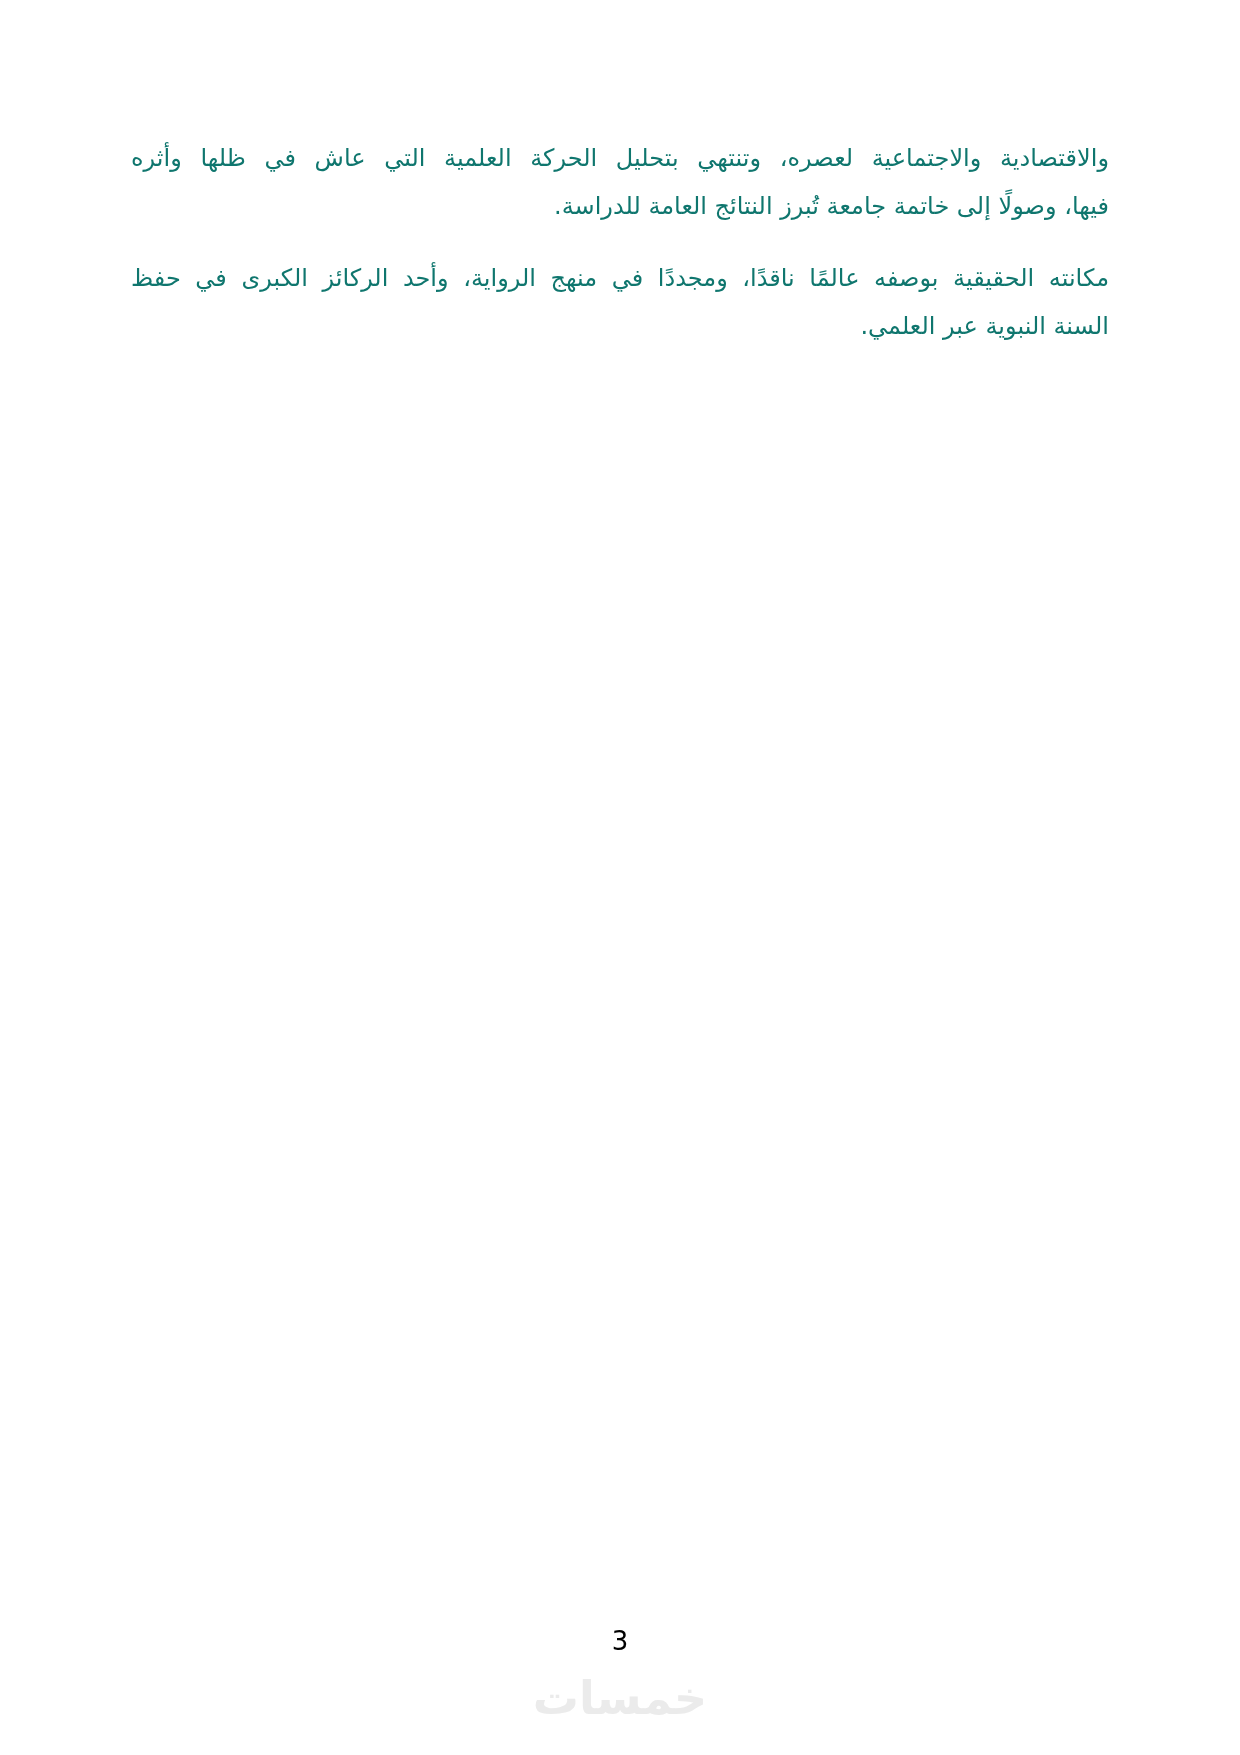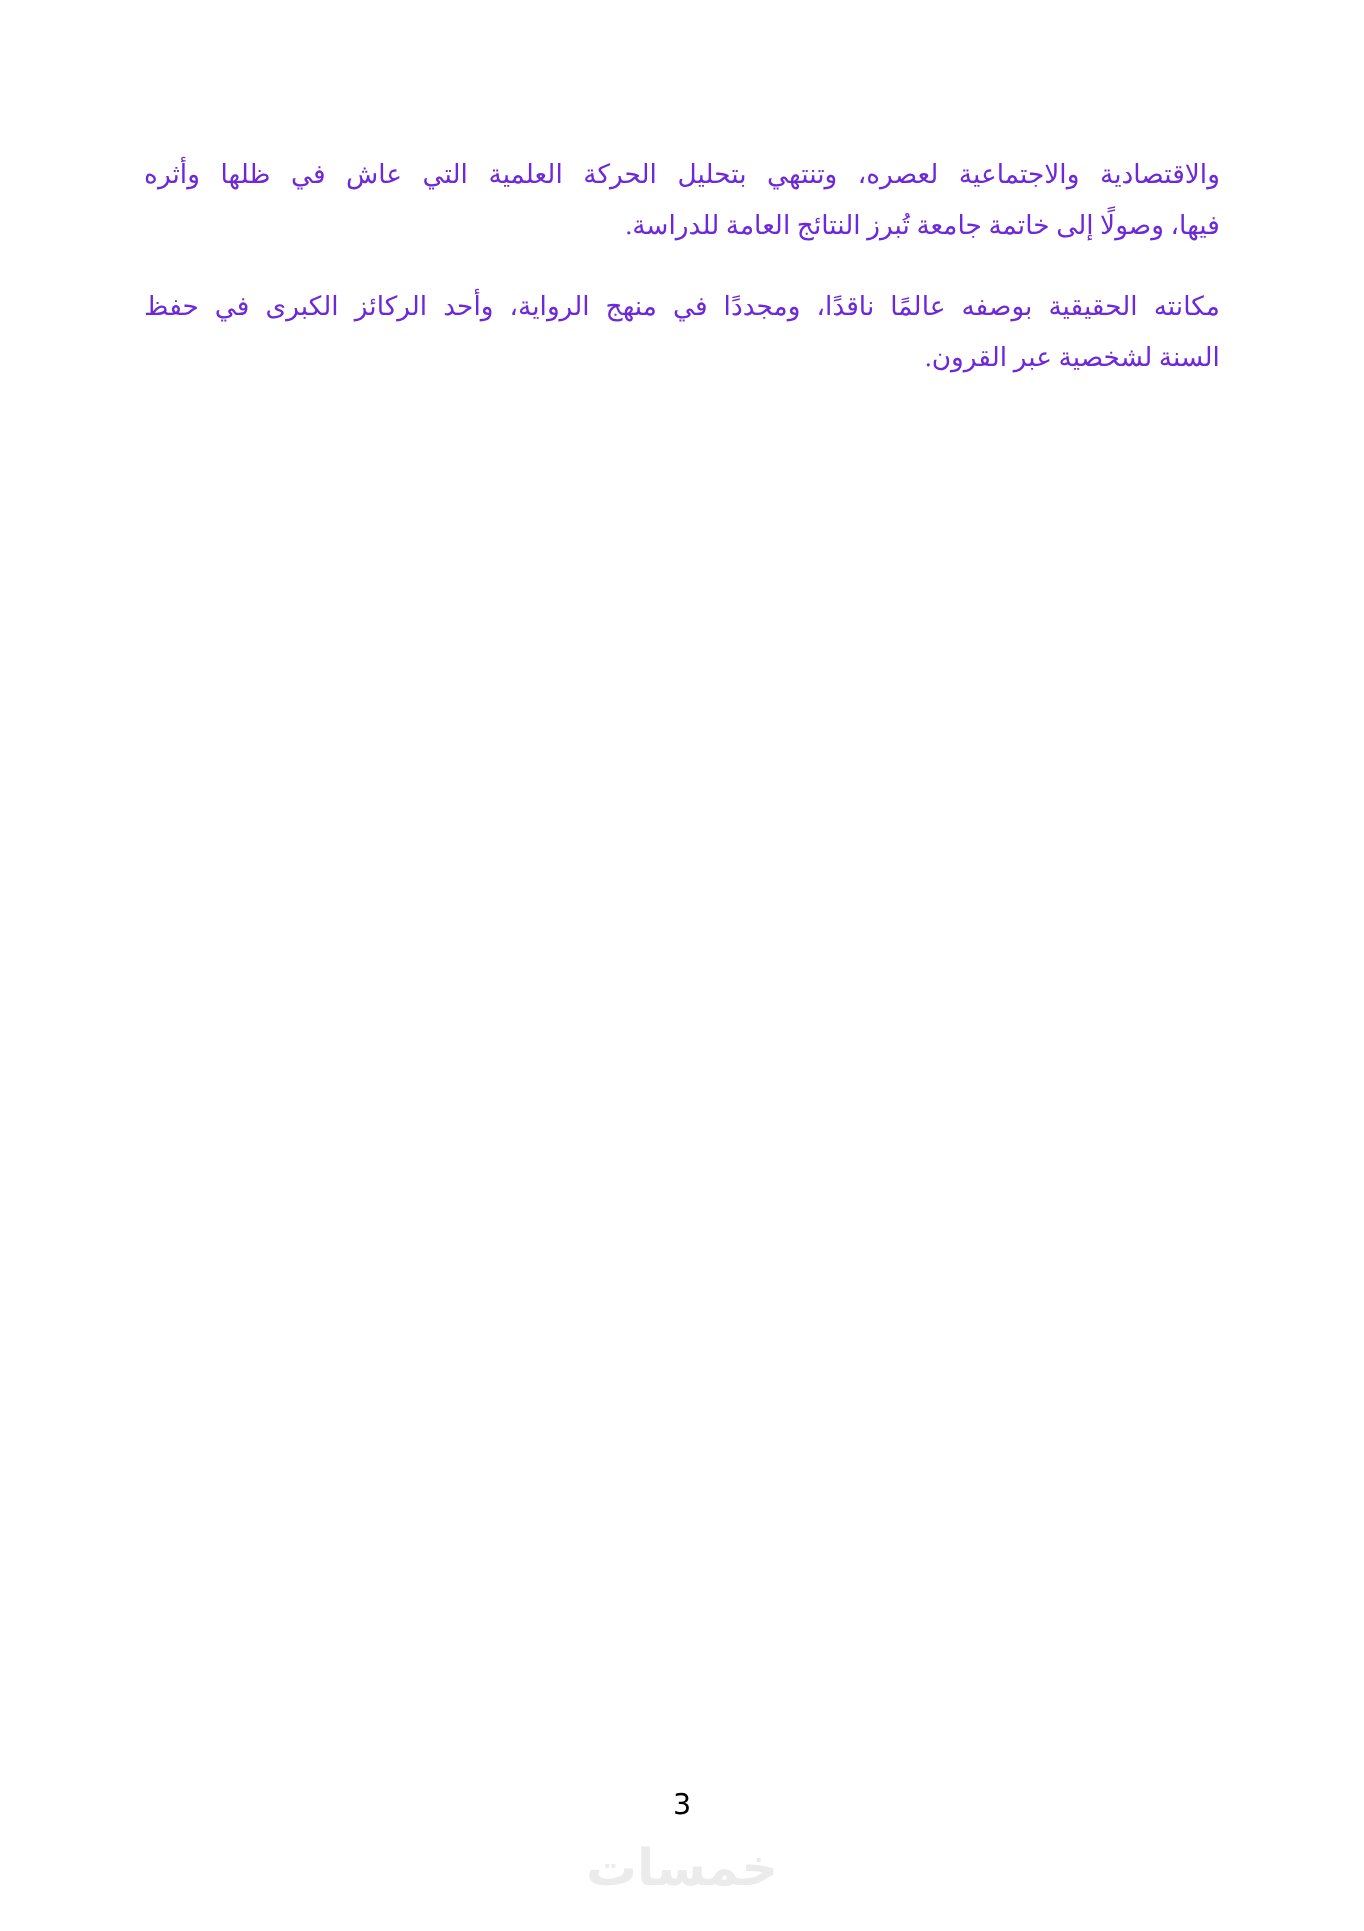--- a/index.html
+++ b/index.html
@@ -27,7 +27,7 @@
   .line {
     font-size: 24px;
     line-height: 48px;
-    color: #6d28d9;
+    color: #0f766e;
     white-space: nowrap;
     overflow: hidden;
   }

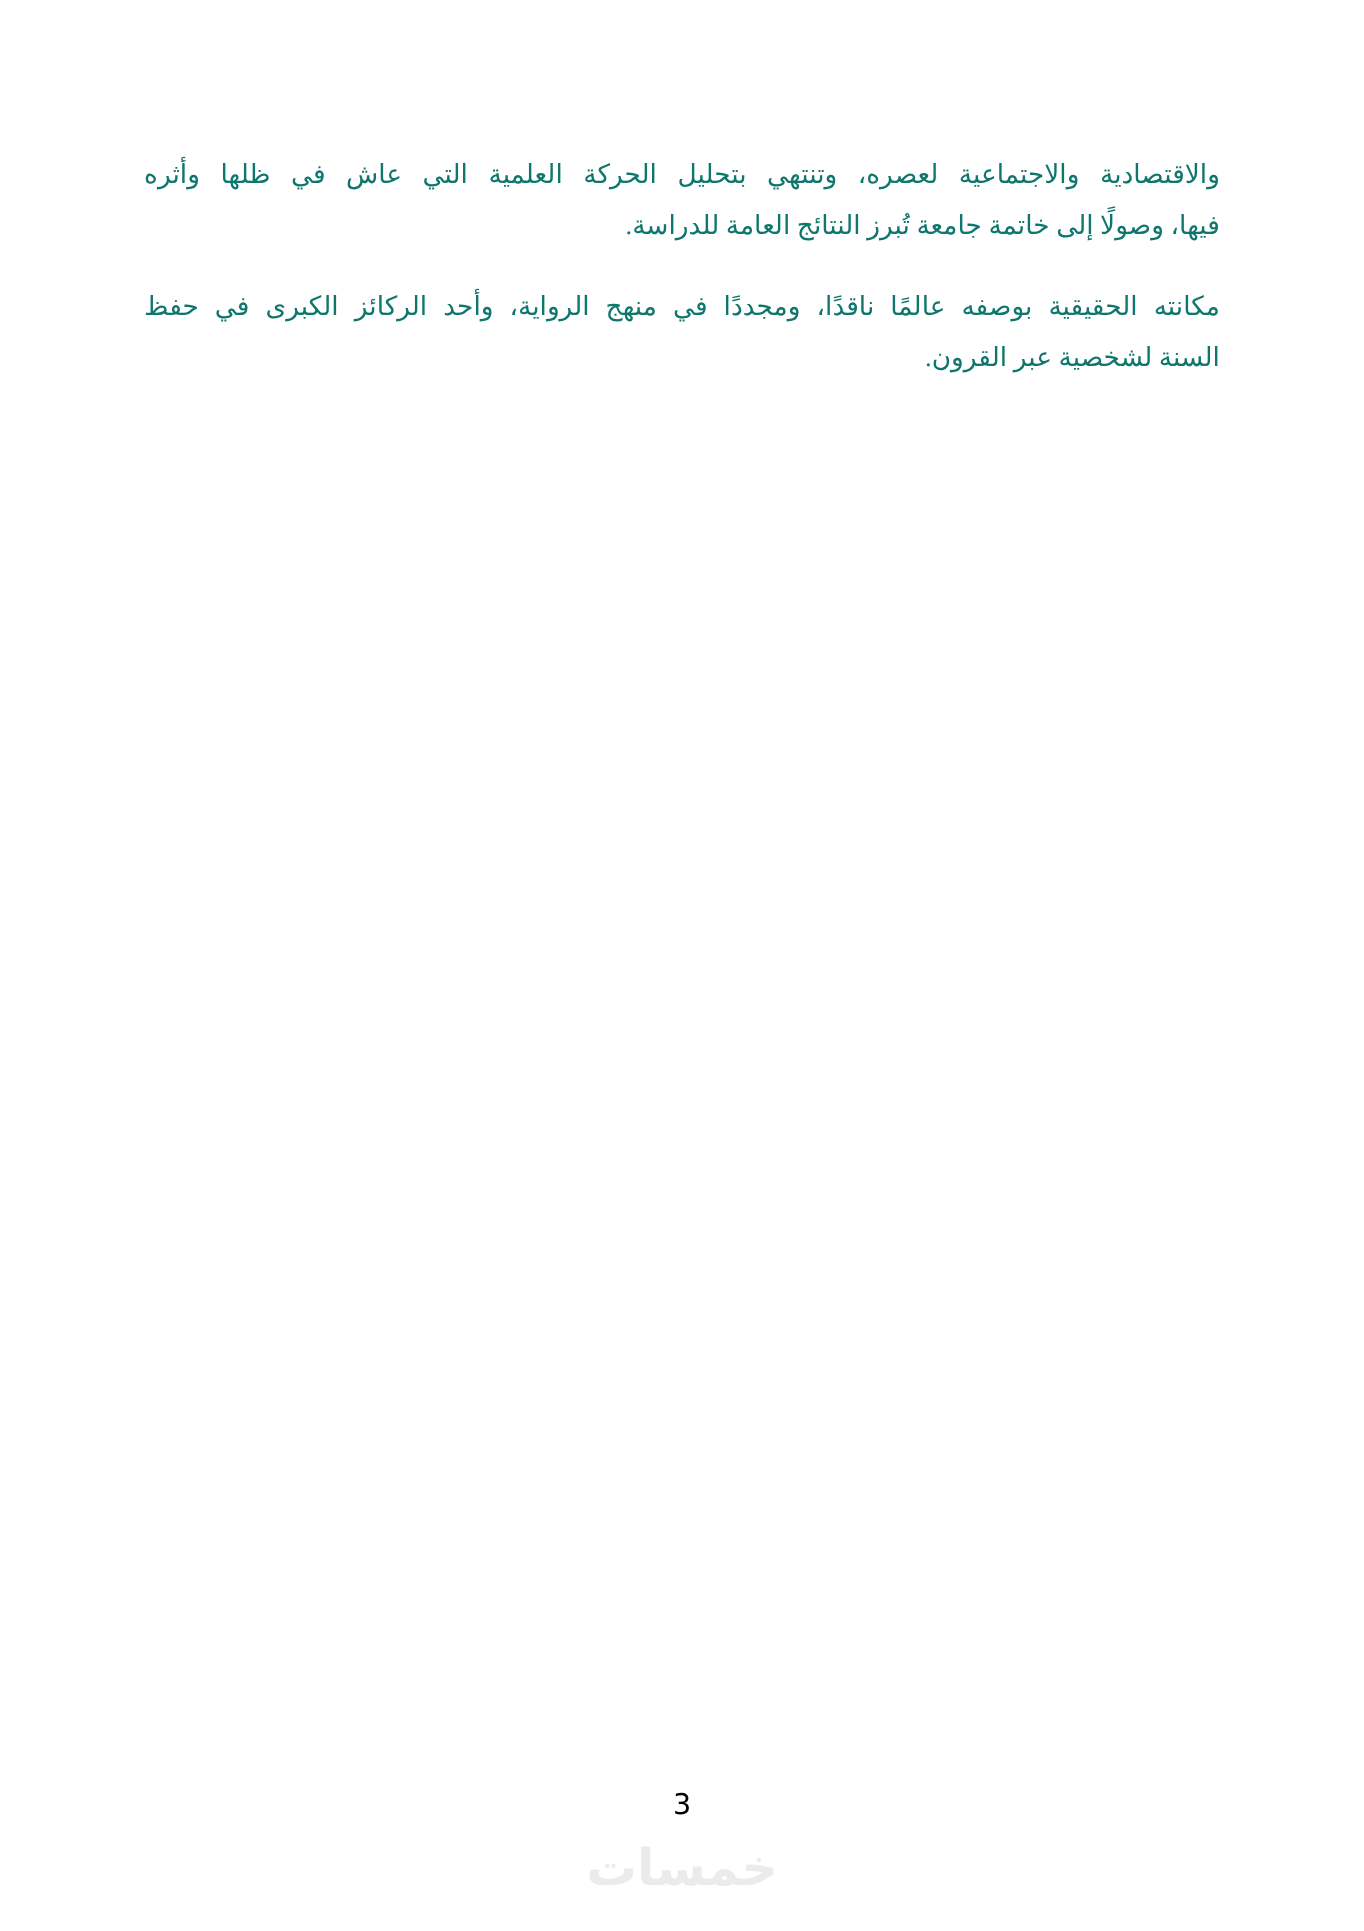--- a/index.html
+++ b/index.html
@@ -39,7 +39,6 @@
   
   .line.end {
     text-align: right;
-    font-family: Liberation Serif, serif;
   }
   .page-footer {
     position: absolute;

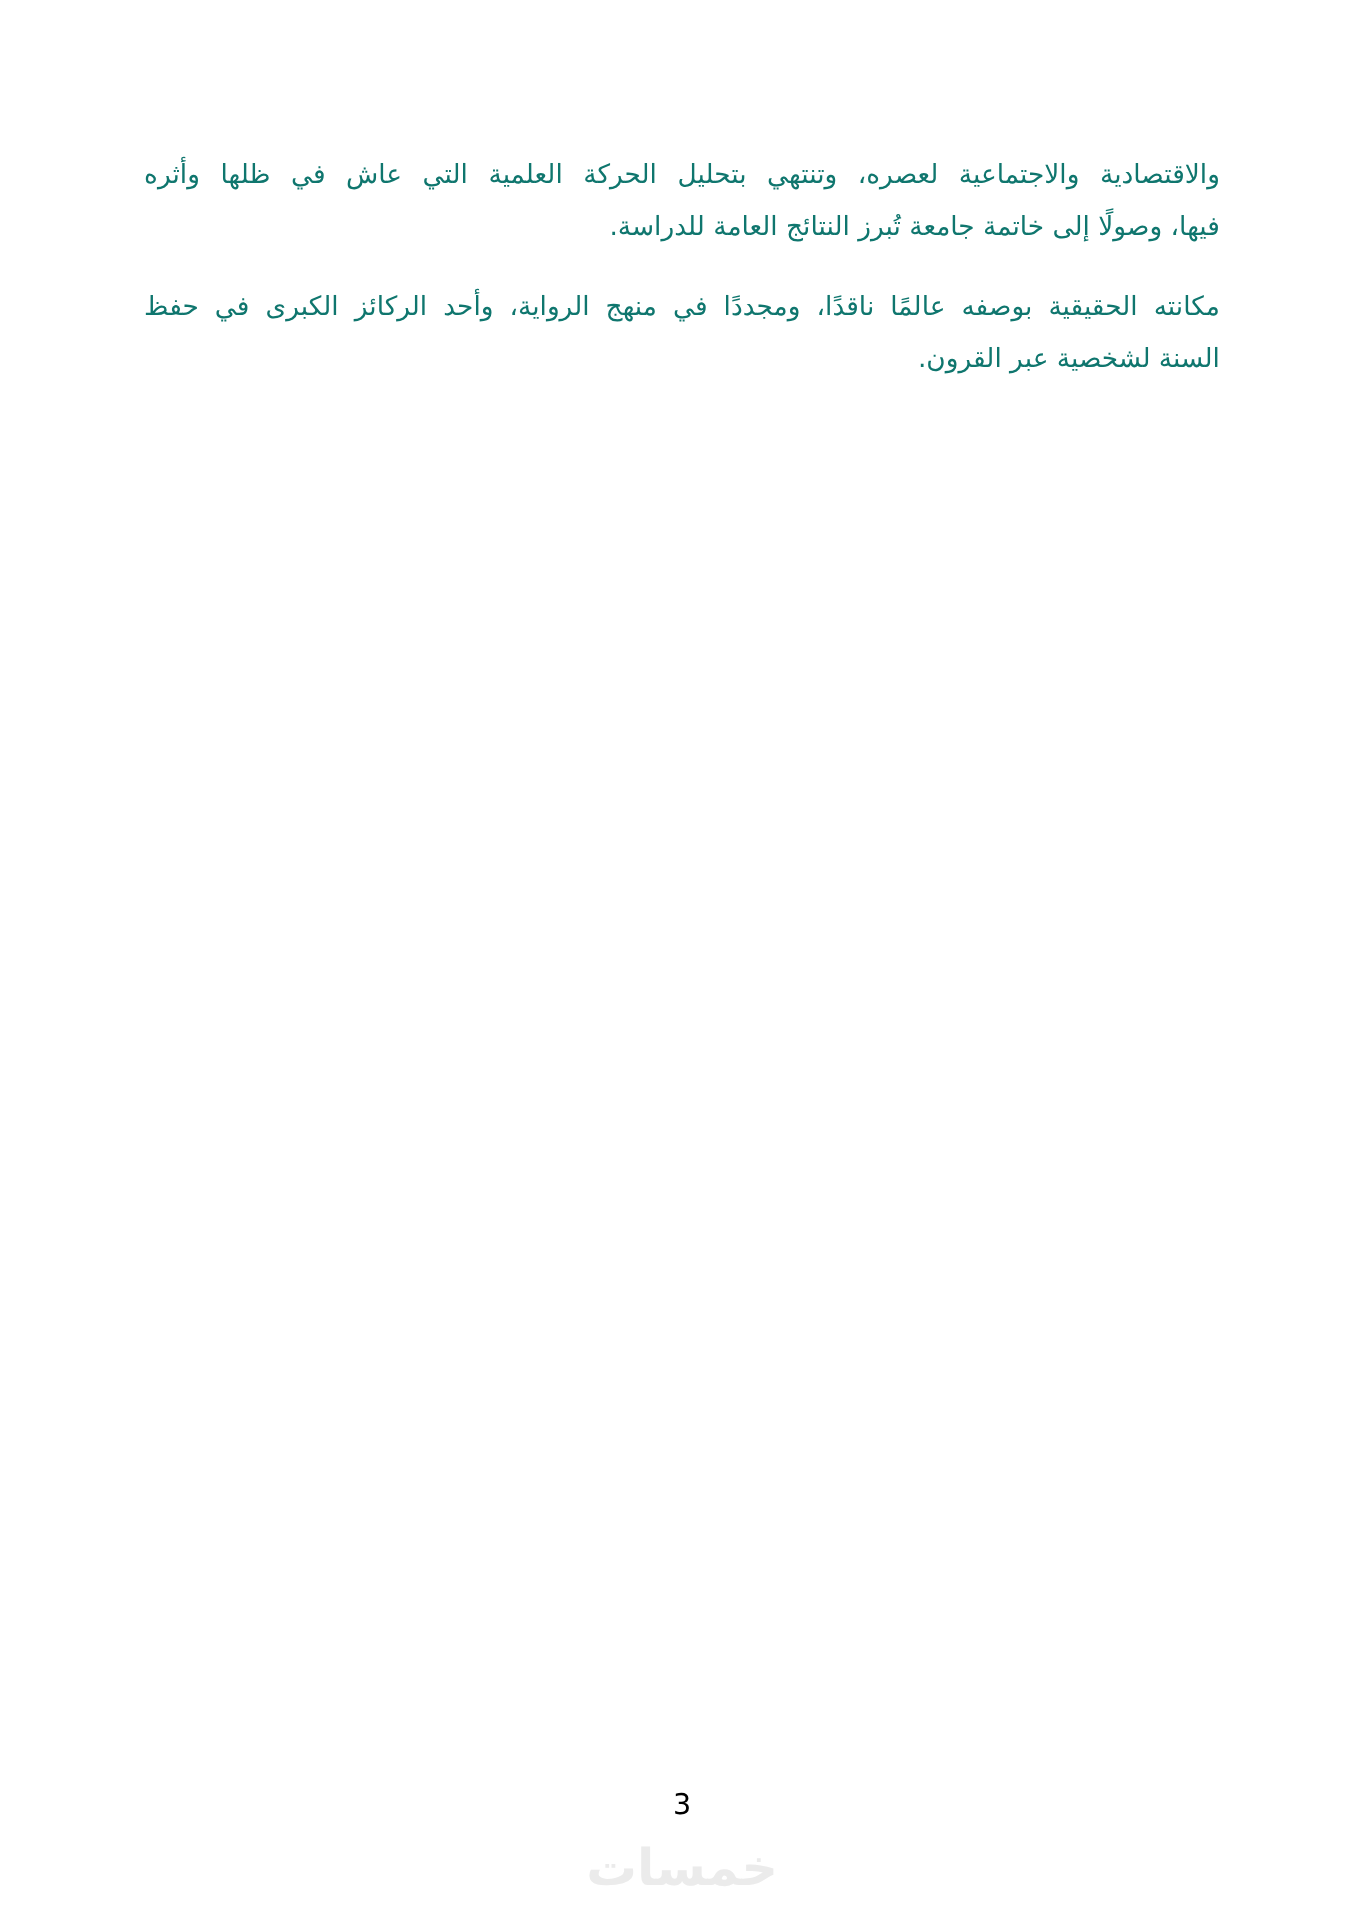--- a/index.html
+++ b/index.html
@@ -79,7 +79,7 @@
   </div>
   <div class="para">
     <div class="line fill">مكانته الحقيقية بوصفه عالمًا ناقدًا، ومجددًا في منهج الرواية، وأحد الركائز الكبرى في حفظ</div>
-    <div class="line end">السنة لشخصية عبر القرون.</div>
+    <div class="line end">السنة النبوية عبر العلمي.</div>
   </div>
 </main>
 

